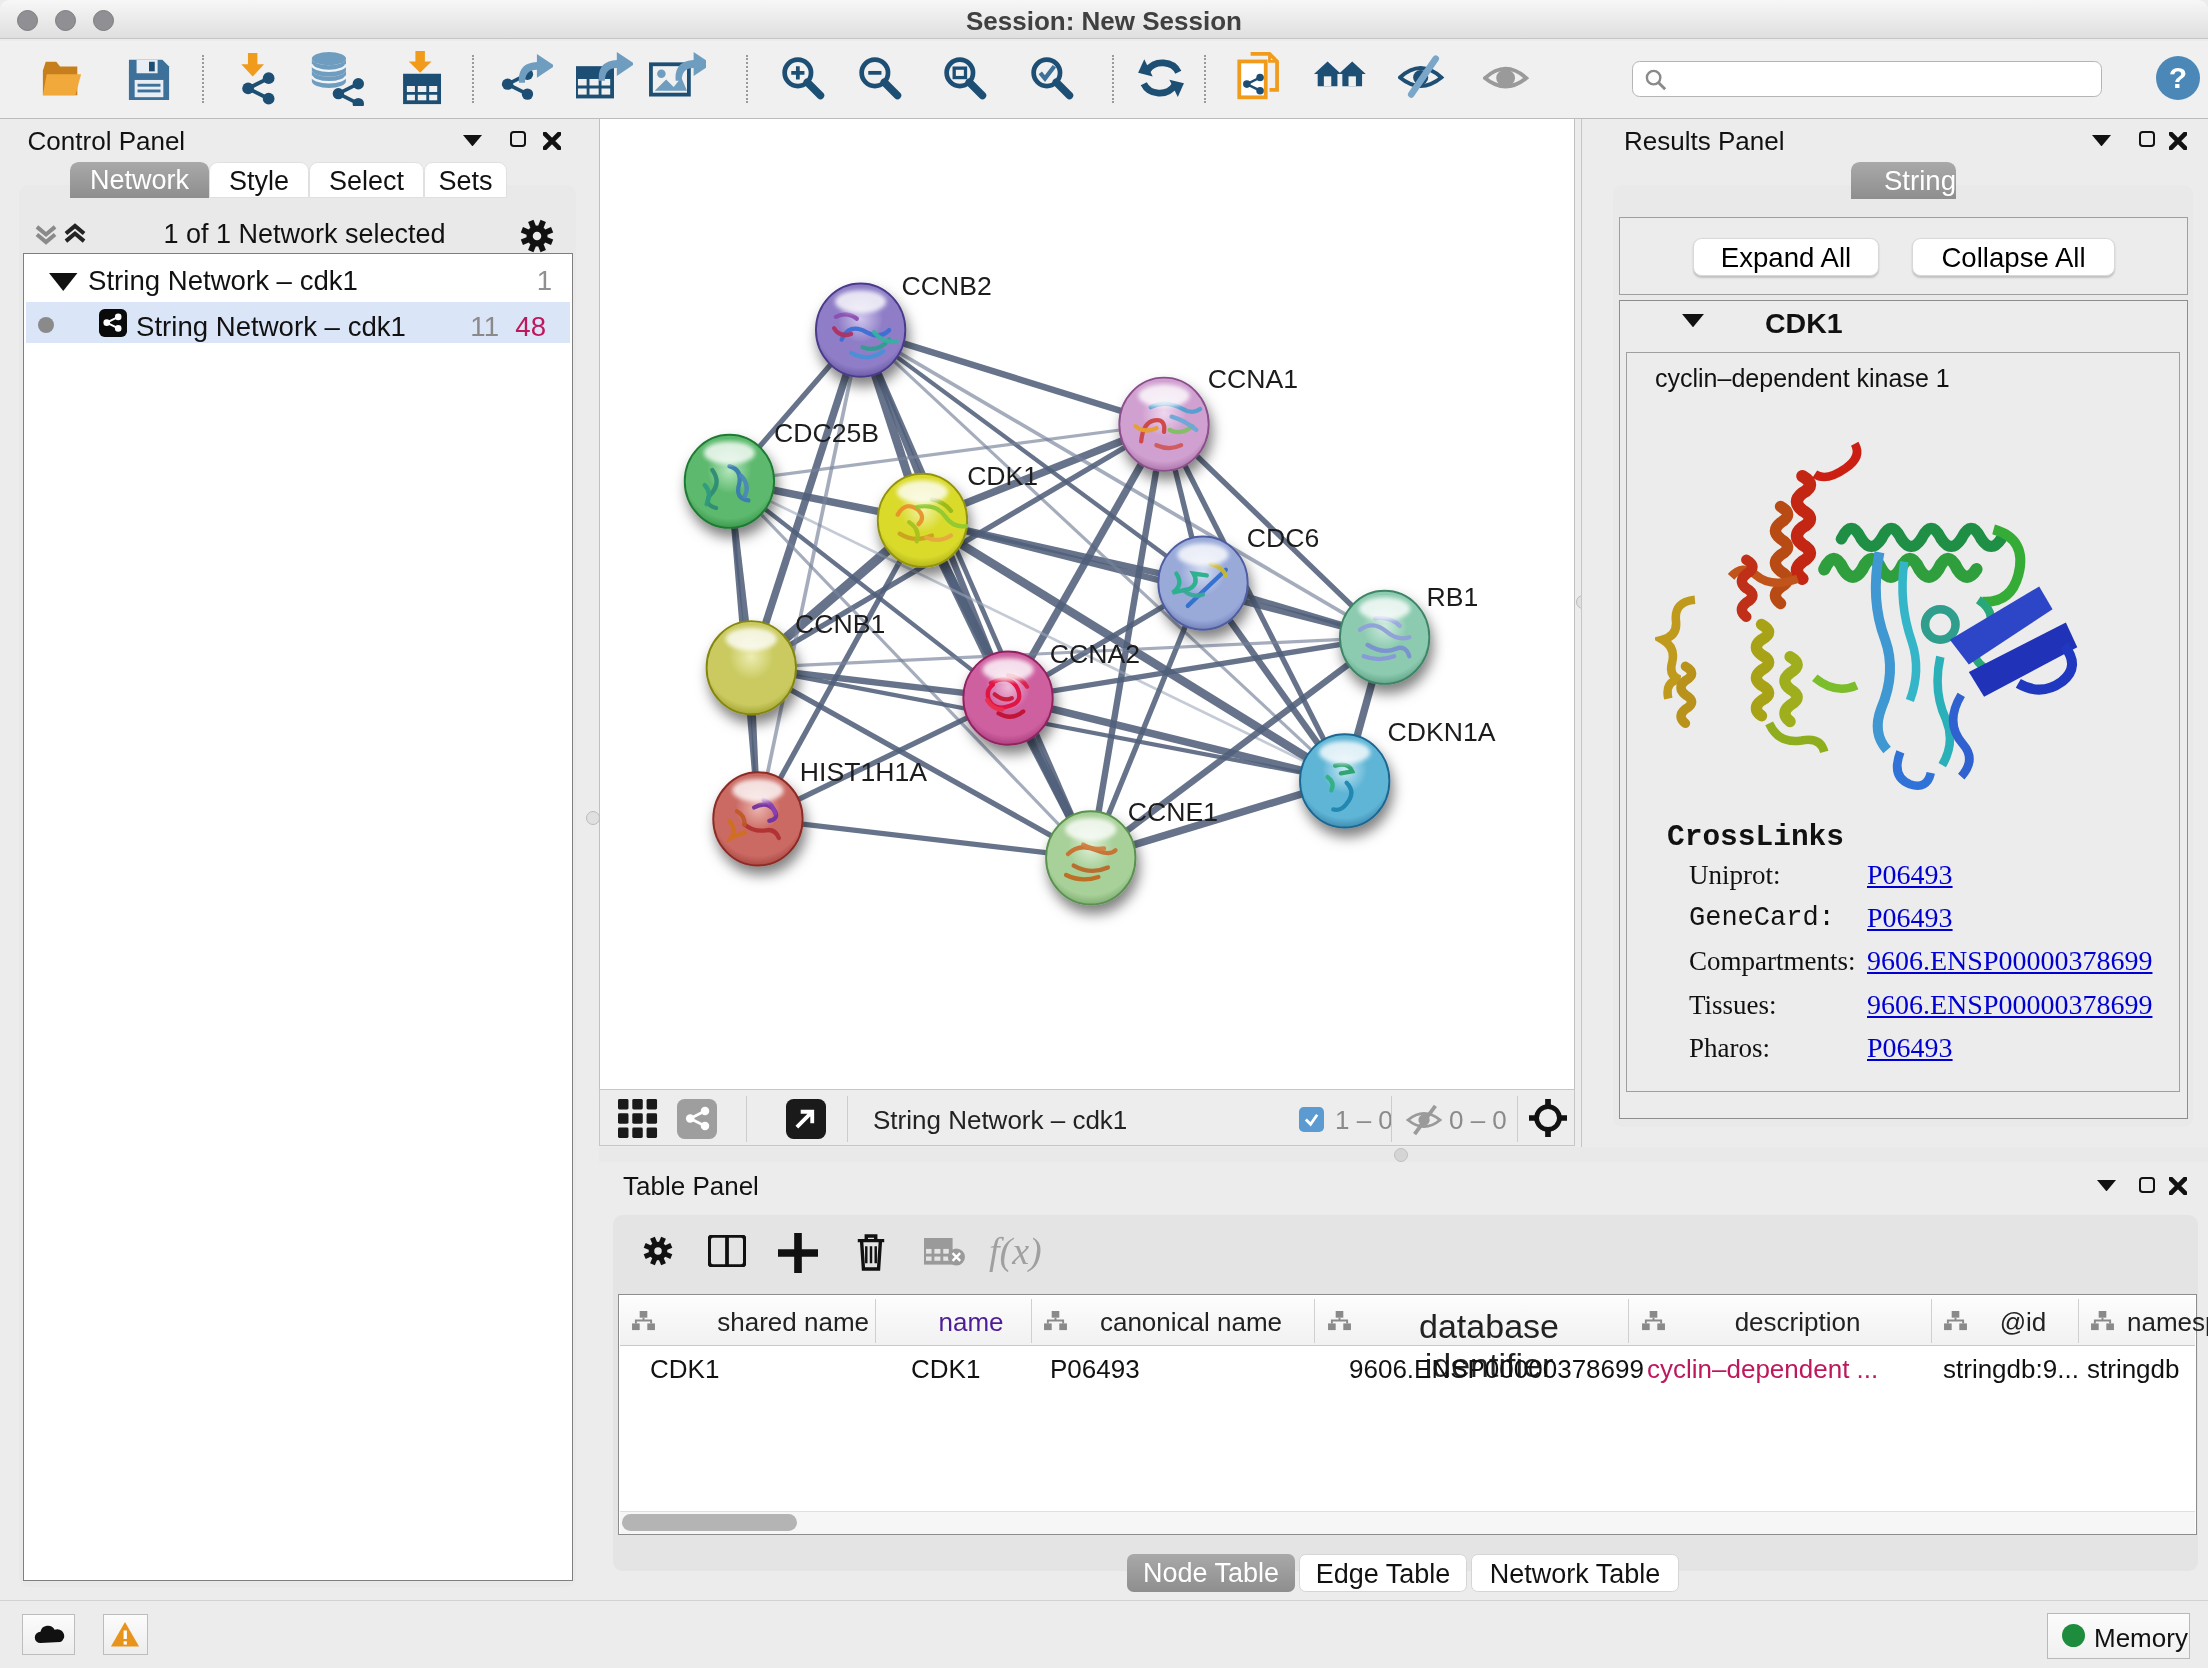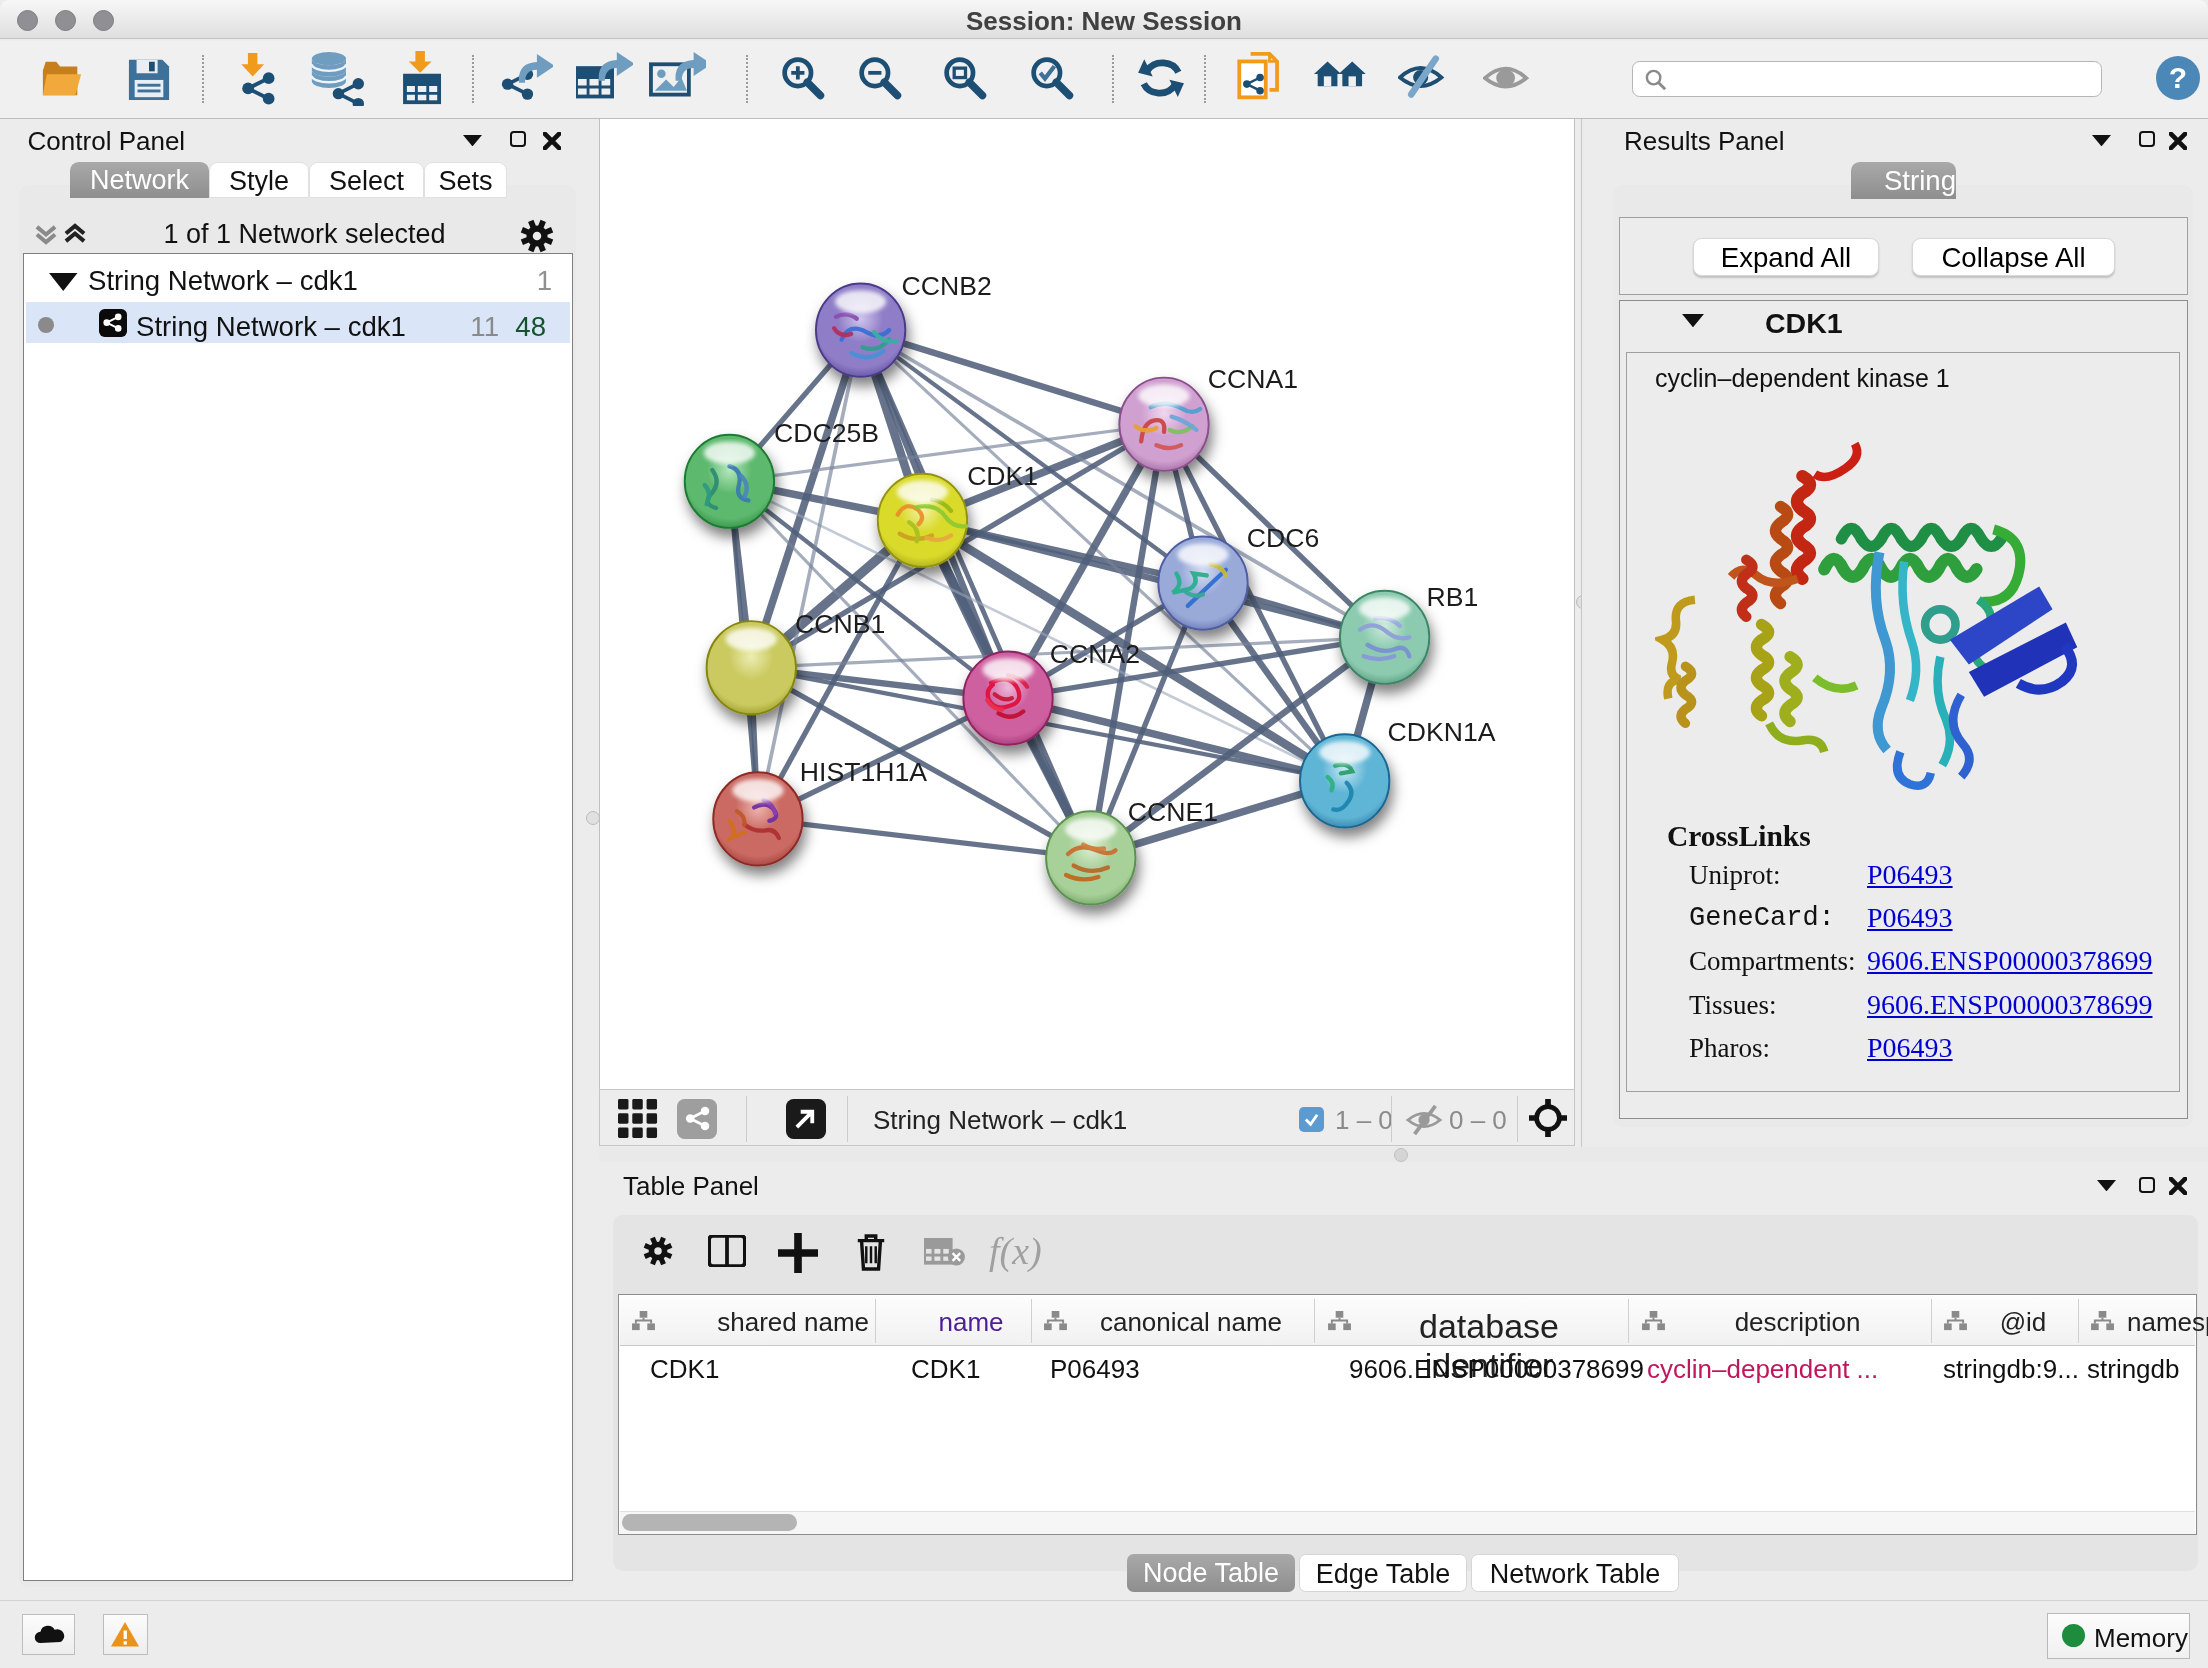--- a/index.html
+++ b/index.html
@@ -214,7 +214,7 @@
     </svg>
     <div class="abs" style="left:136px;top:311px;font-size:27.6px;color:#111;z-index:3">String Network – cdk1</div>
     <div class="abs" style="left:451px;top:311px;width:48px;text-align:right;font-size:27.6px;color:#8a8a8a;z-index:3">11</div>
-    <div class="abs" style="left:498px;top:311px;width:48px;text-align:right;font-size:27.6px;color:#14532d;z-index:3">48</div>
+    <div class="abs" style="left:498px;top:311px;width:48px;text-align:right;font-size:27.6px;color:#be185d;z-index:3">48</div>
     <div class="abs" style="left:599px;top:119px;width:976px;height:970px;background:#fff;border-left:1.9px solid #c0c0c0;border-right:1.9px solid #c0c0c0"></div>
     <svg width="975" height="970" viewBox="0 0 1025 1020" style="position:absolute;left:599px;top:119px">
       <defs>

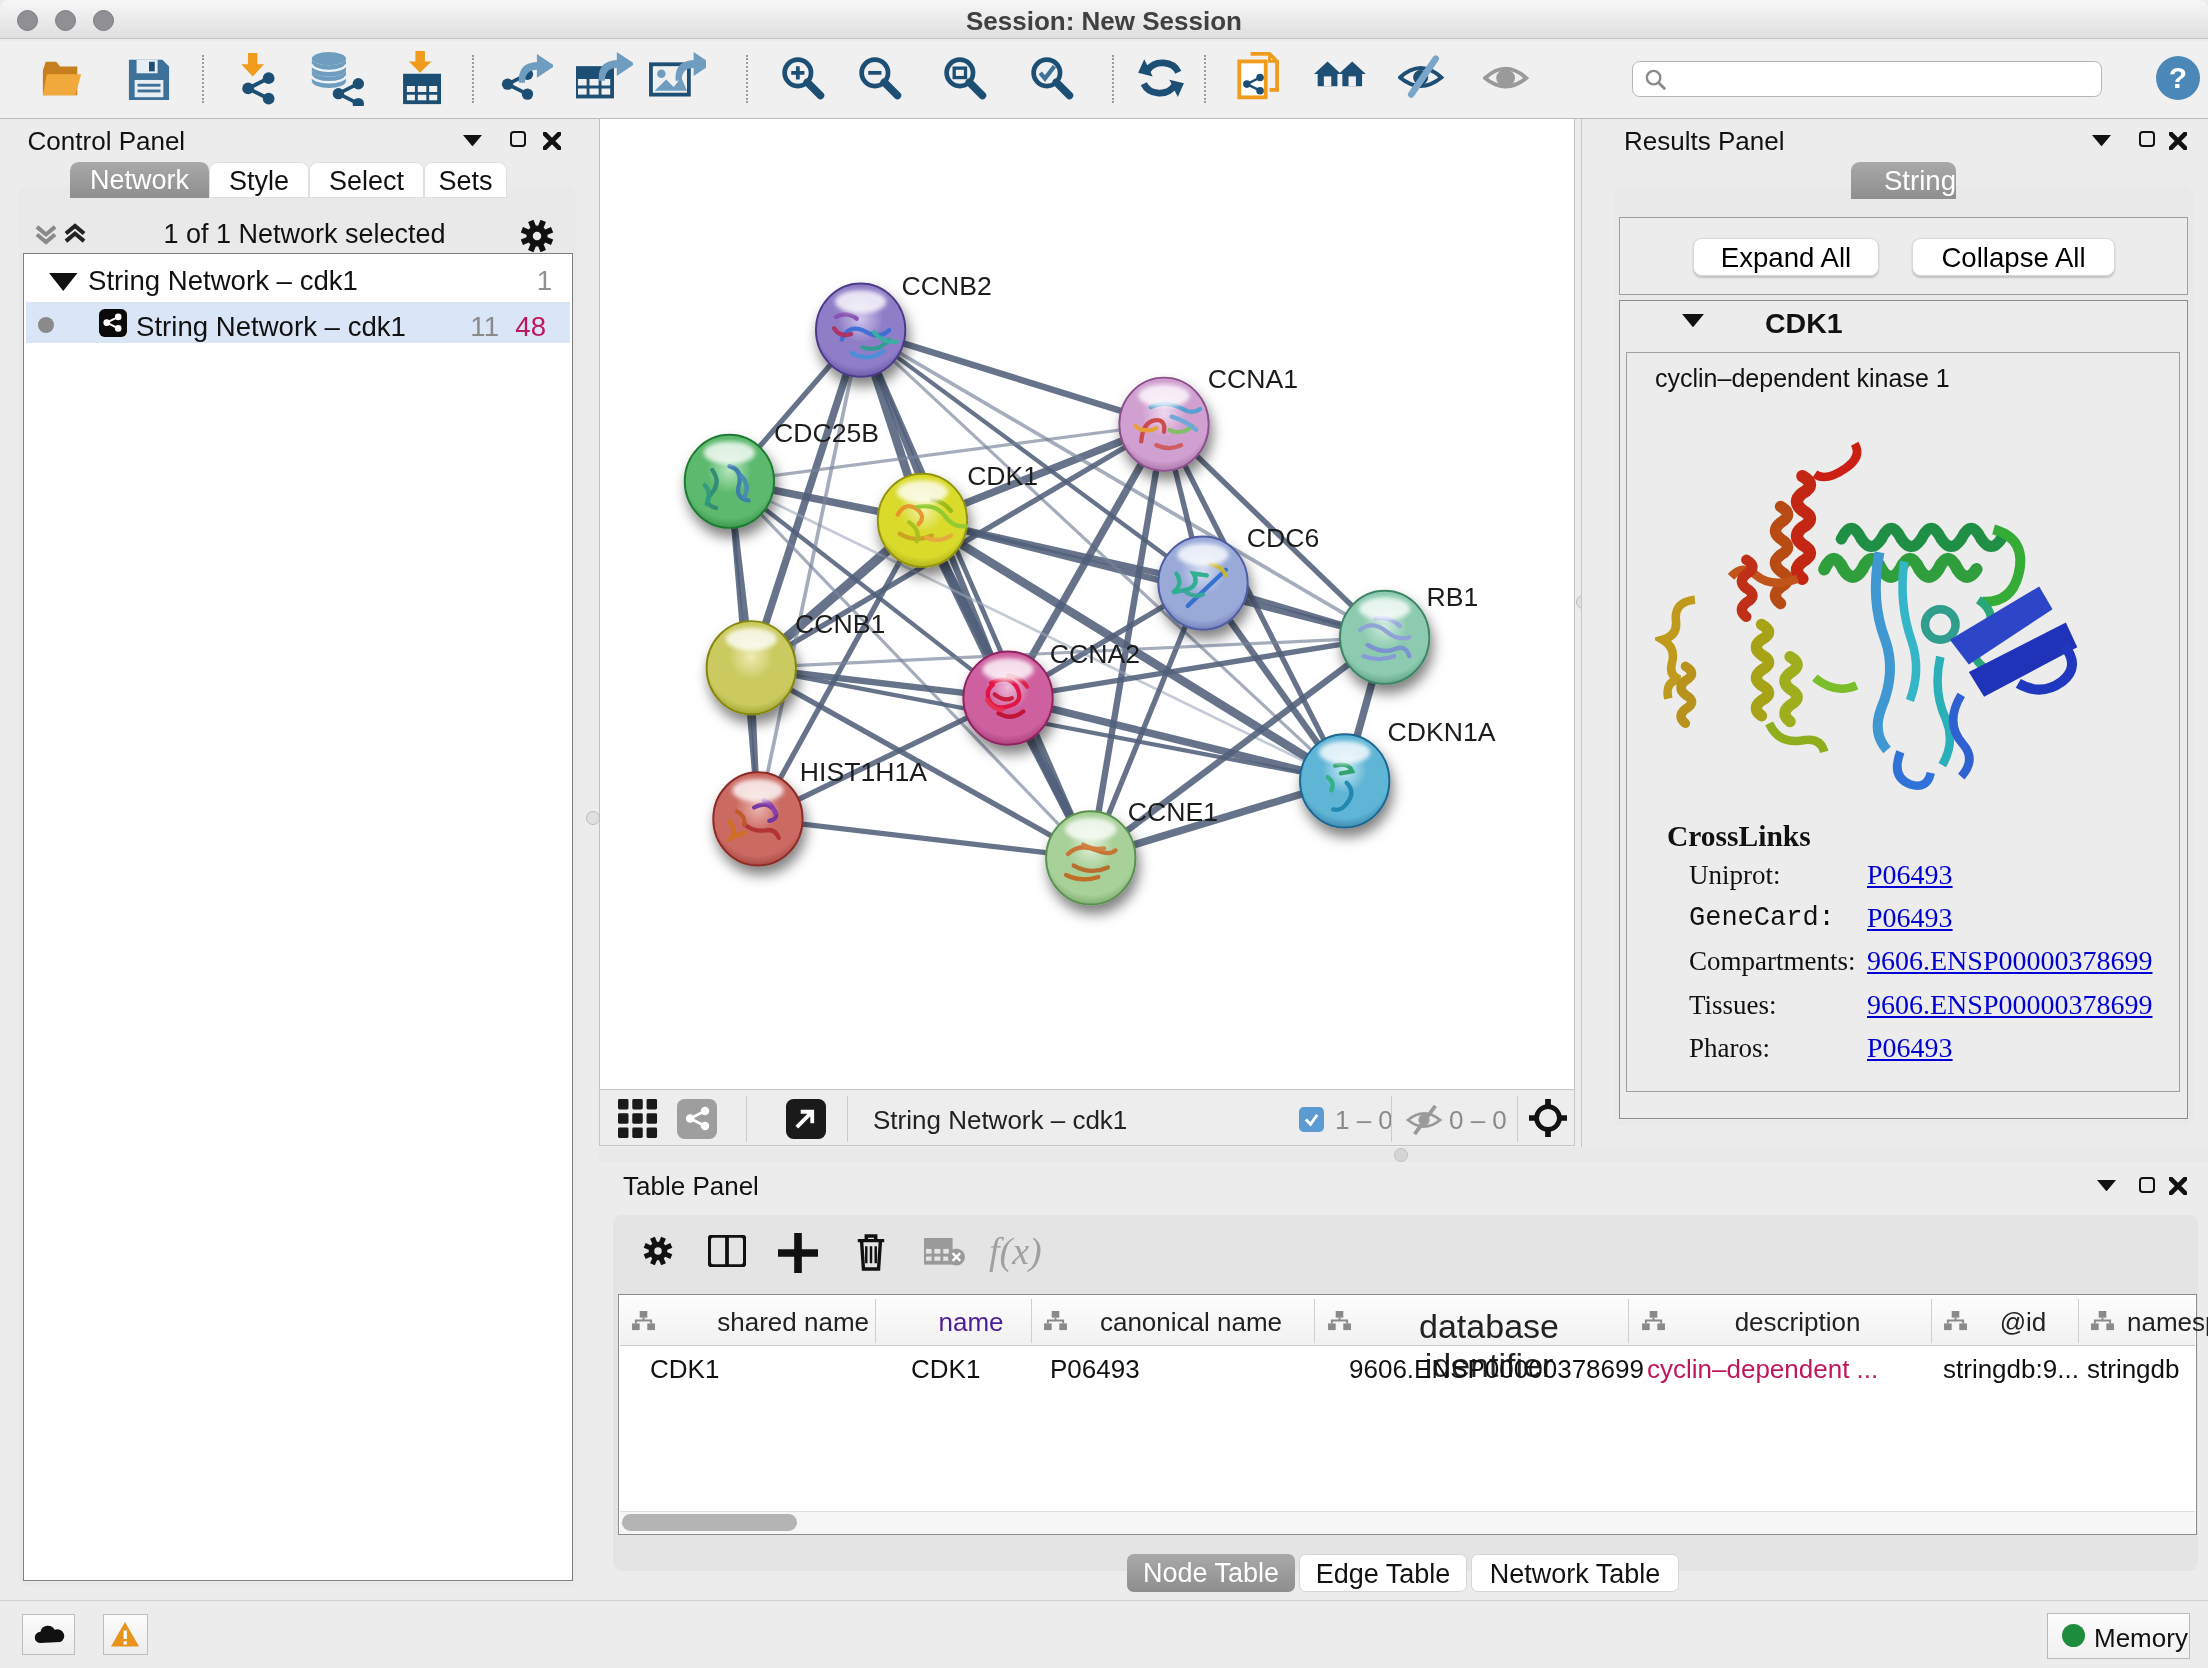--- a/index.html
+++ b/index.html
@@ -542,7 +542,7 @@
       <path d="M322,270 q-18,30 2,52 q14,16 -2,34" fill="none" stroke="#2f62d0" stroke-width="9"></path>
       <path d="M258,330 q-10,26 10,34 q18,6 22,-12" fill="none" stroke="#2f72d8" stroke-width="9"></path>
     </svg>
-    <div class="abs" style="left:1667px;top:820px;font-family:Liberation Serif, serif;font-size:29.5px;font-weight:bold;color:#111;z-index:3">CrossLinks</div>
+    <div class="abs" style="left:1667px;top:820px;font-family:Liberation Mono, monospace;font-size:29.5px;font-weight:bold;color:#111;z-index:3">CrossLinks</div>
     <div class="abs" style="left:1689px;top:860px;font-family:'Liberation Serif',serif;font-size:27px;color:#111;z-index:3">Uniprot:</div>
     <div class="abs" style="left:1867px;top:859px;font-family:'Liberation Serif',serif;font-size:28px;color:#0000d5;text-decoration:underline;z-index:3">P06493</div>
     <div class="abs" style="left:1689px;top:903px;font-family:Liberation Mono, monospace;font-size:27px;color:#111;z-index:3">GeneCard:</div>

